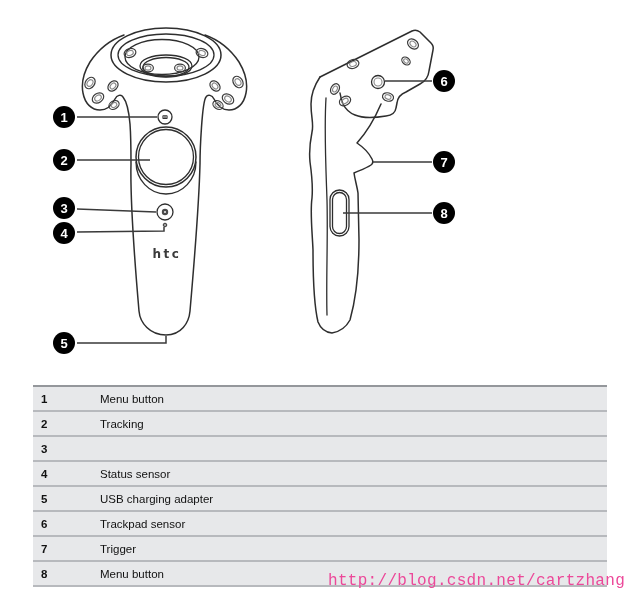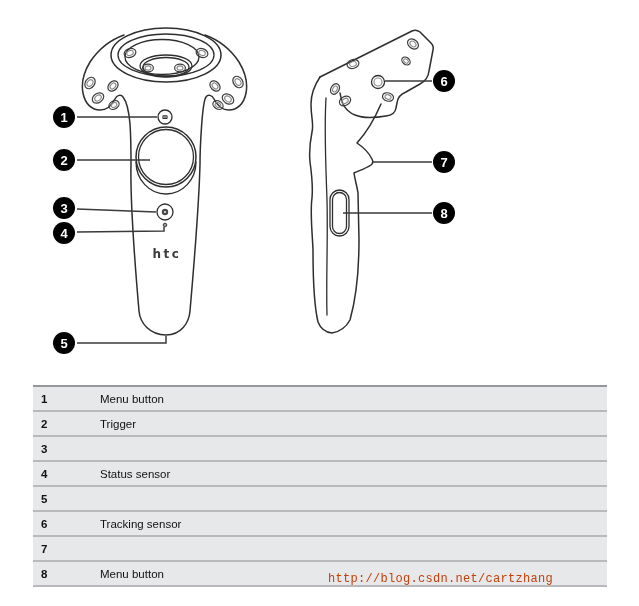--- a/index.html
+++ b/index.html
@@ -285,7 +285,7 @@
     </div>
     <div class="legend-row">
       <div class="legend-num">2</div>
-      <div class="legend-label">Trigger</div>
+      <div class="legend-label">Tracking</div>
     </div>
     <div class="legend-row">
       <div class="legend-num">3</div>

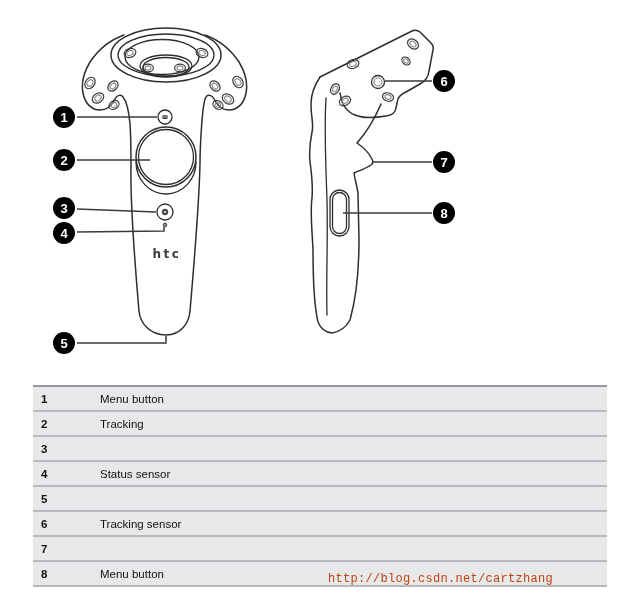--- a/index.html
+++ b/index.html
@@ -296,6 +296,7 @@
     </div>
     <div class="legend-row">
       <div class="legend-num">5</div>
+      <div class="legend-label">USB charging adapter</div>
     </div>
     <div class="legend-row">
       <div class="legend-num">6</div>

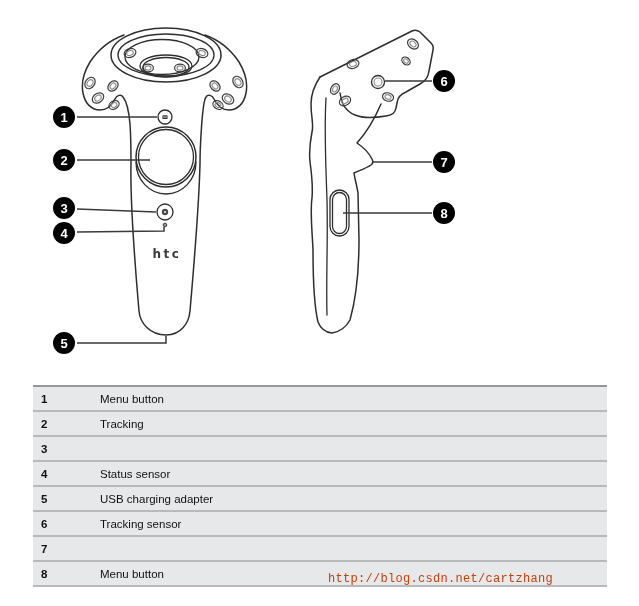--- a/index.html
+++ b/index.html
@@ -300,7 +300,7 @@
     </div>
     <div class="legend-row">
       <div class="legend-num">6</div>
-      <div class="legend-label">Tracking sensor</div>
+      <div class="legend-label">Trackpad sensor</div>
     </div>
     <div class="legend-row">
       <div class="legend-num">7</div>

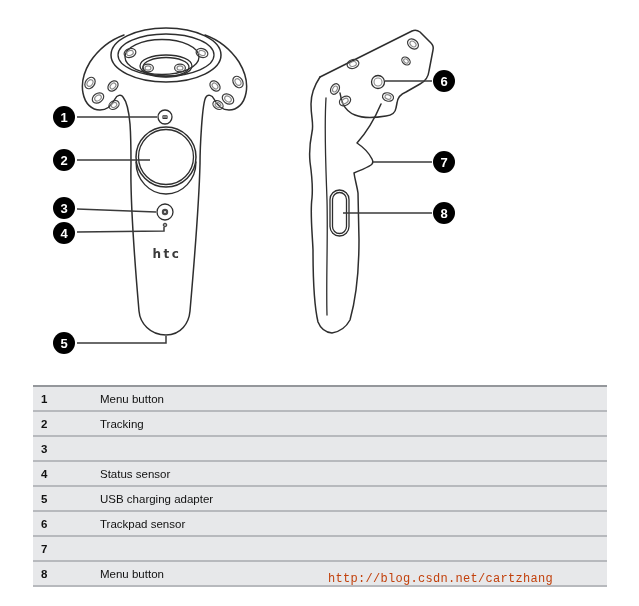--- a/index.html
+++ b/index.html
@@ -304,6 +304,7 @@
     </div>
     <div class="legend-row">
       <div class="legend-num">7</div>
+      <div class="legend-label">Trigger</div>
     </div>
     <div class="legend-row">
       <div class="legend-num">8</div>

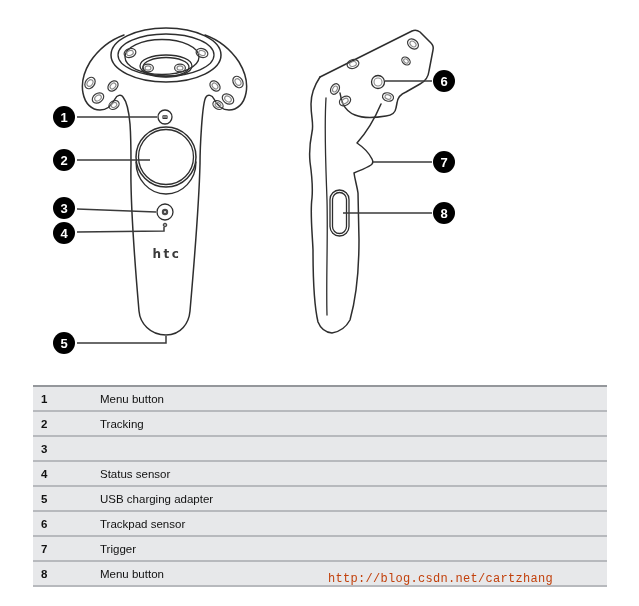--- a/index.html
+++ b/index.html
@@ -38,8 +38,8 @@
 
   .watermark {
     position:absolute; left:328px; top:572px; z-index:5;
-    font-family:"Liberation Mono",monospace; font-size:12px;
-    letter-spacing:0.3px; color:#c2410c; white-space:nowrap;
+    font-family:"Liberation Mono",monospace; font-size:16px;
+    letter-spacing:0.3px; color:#ec4899; white-space:nowrap;
   }
 </style>
 </head>

